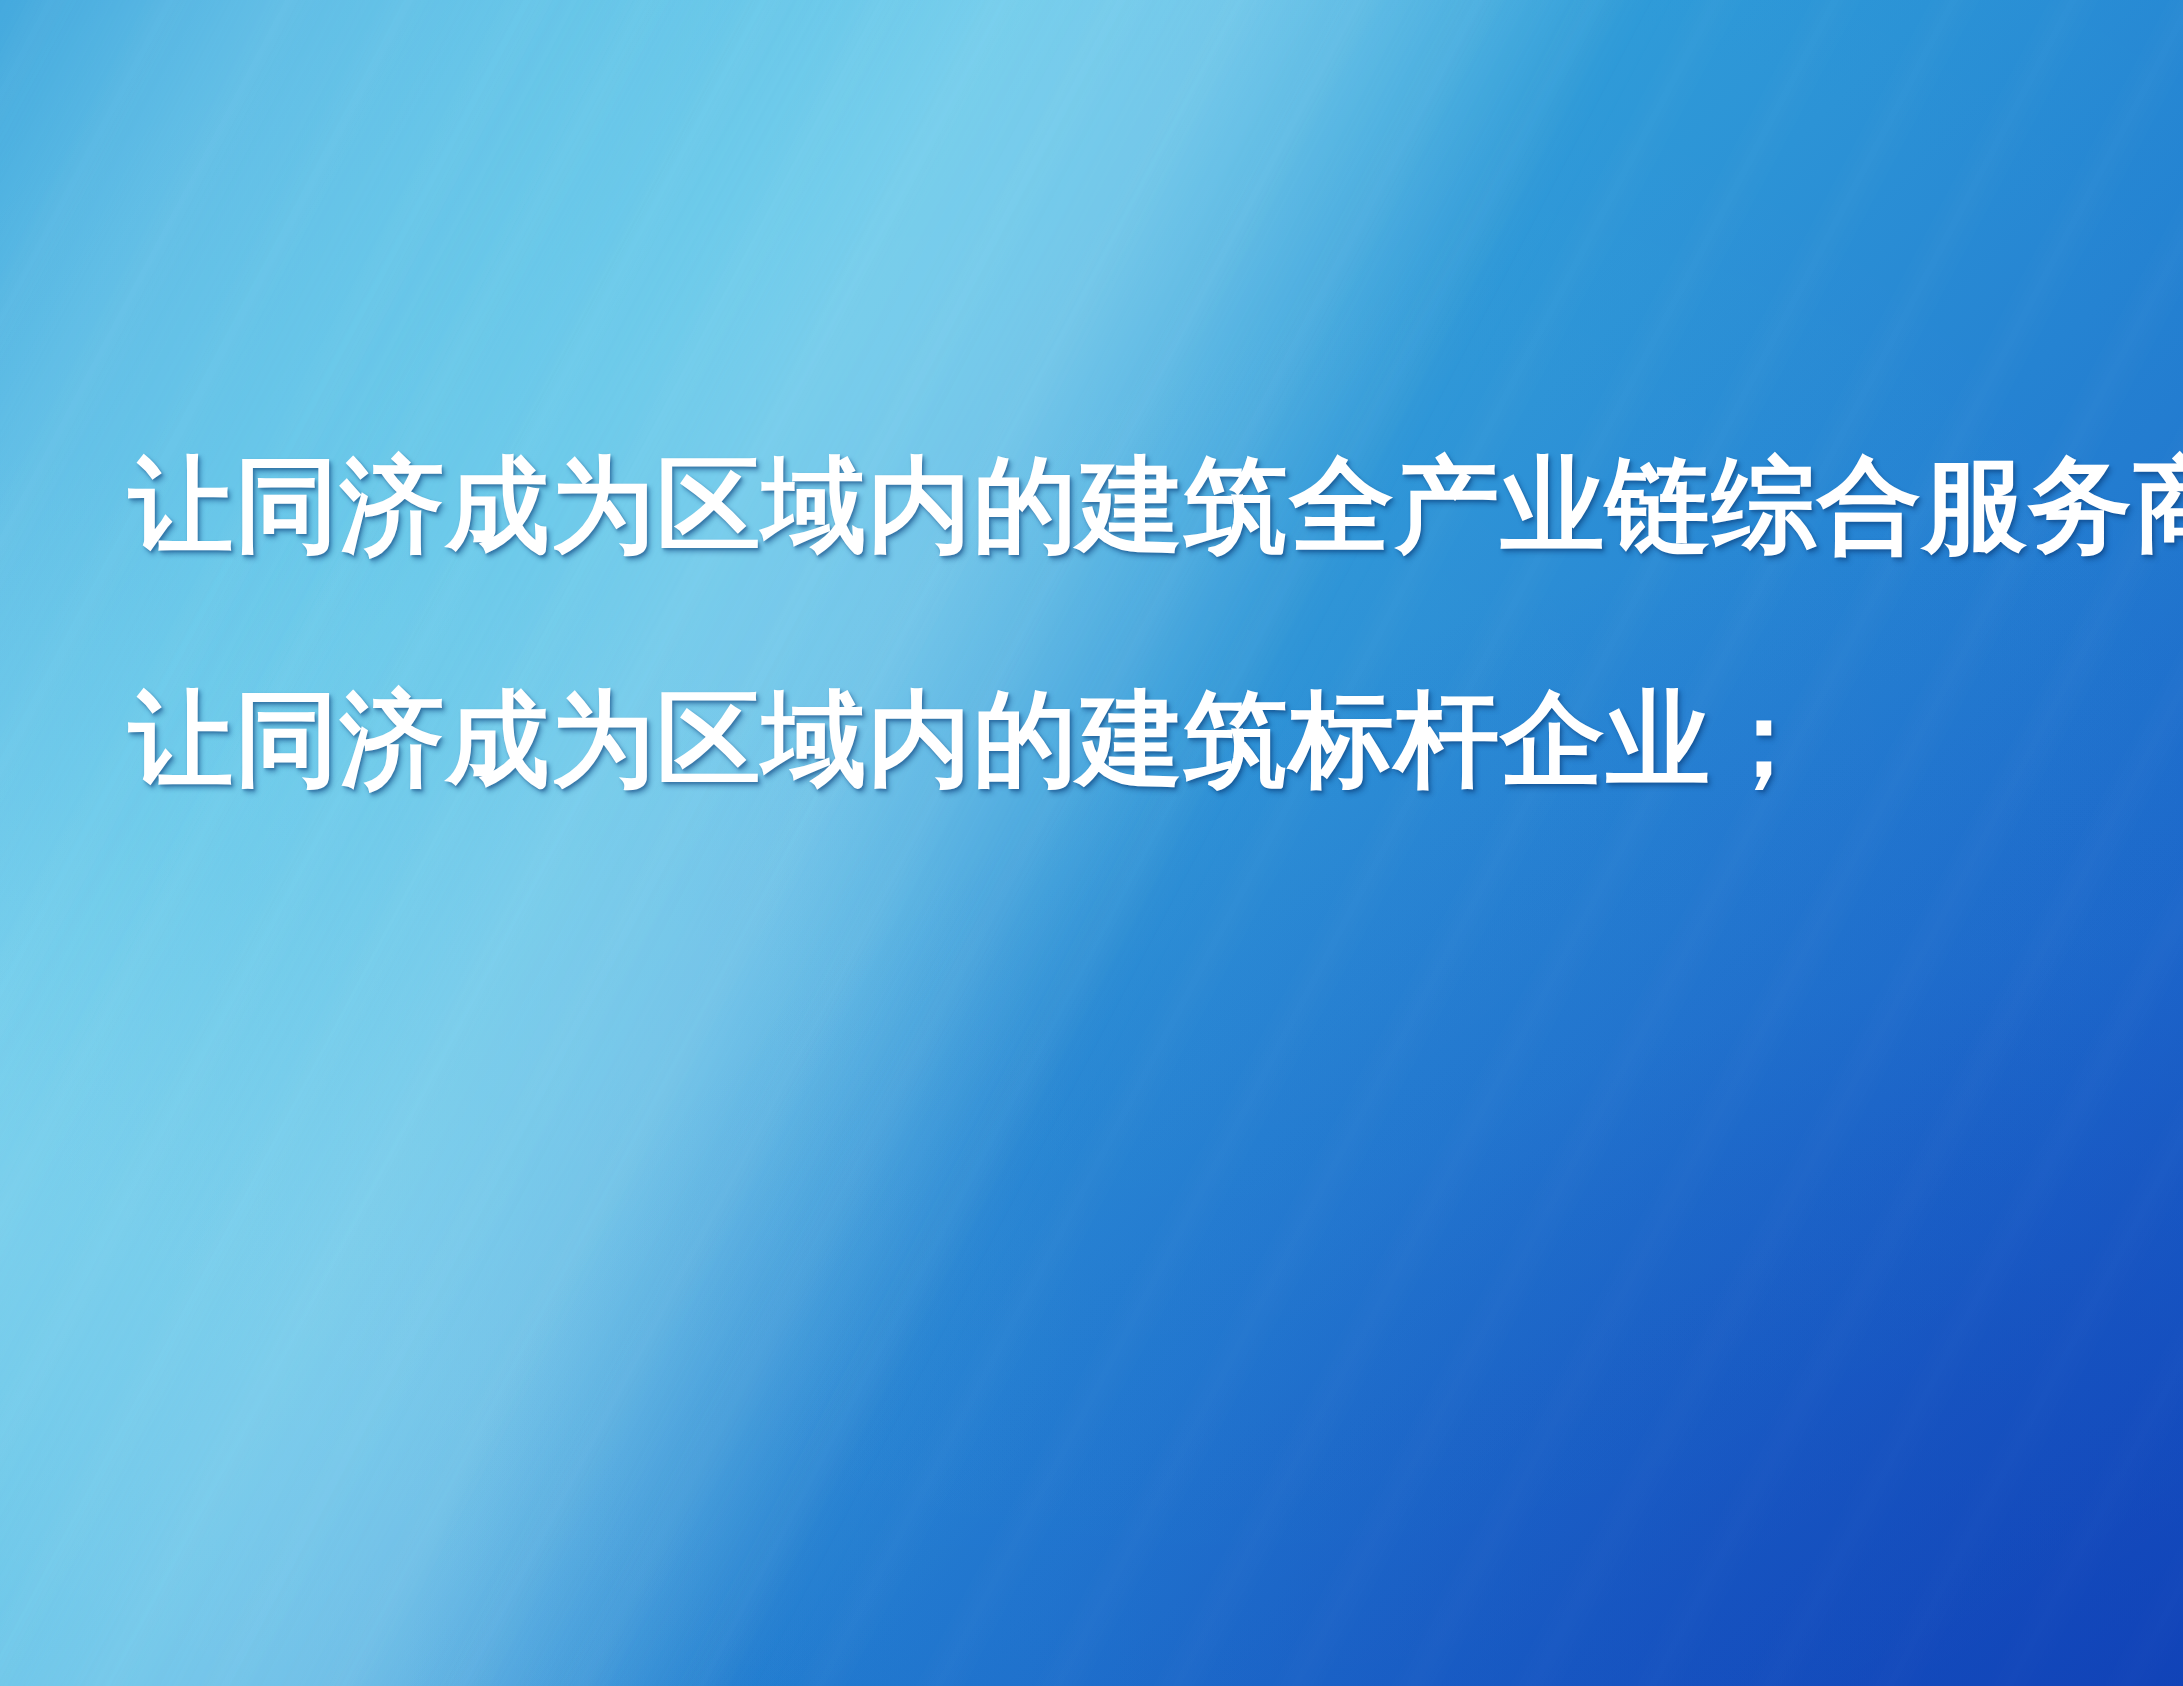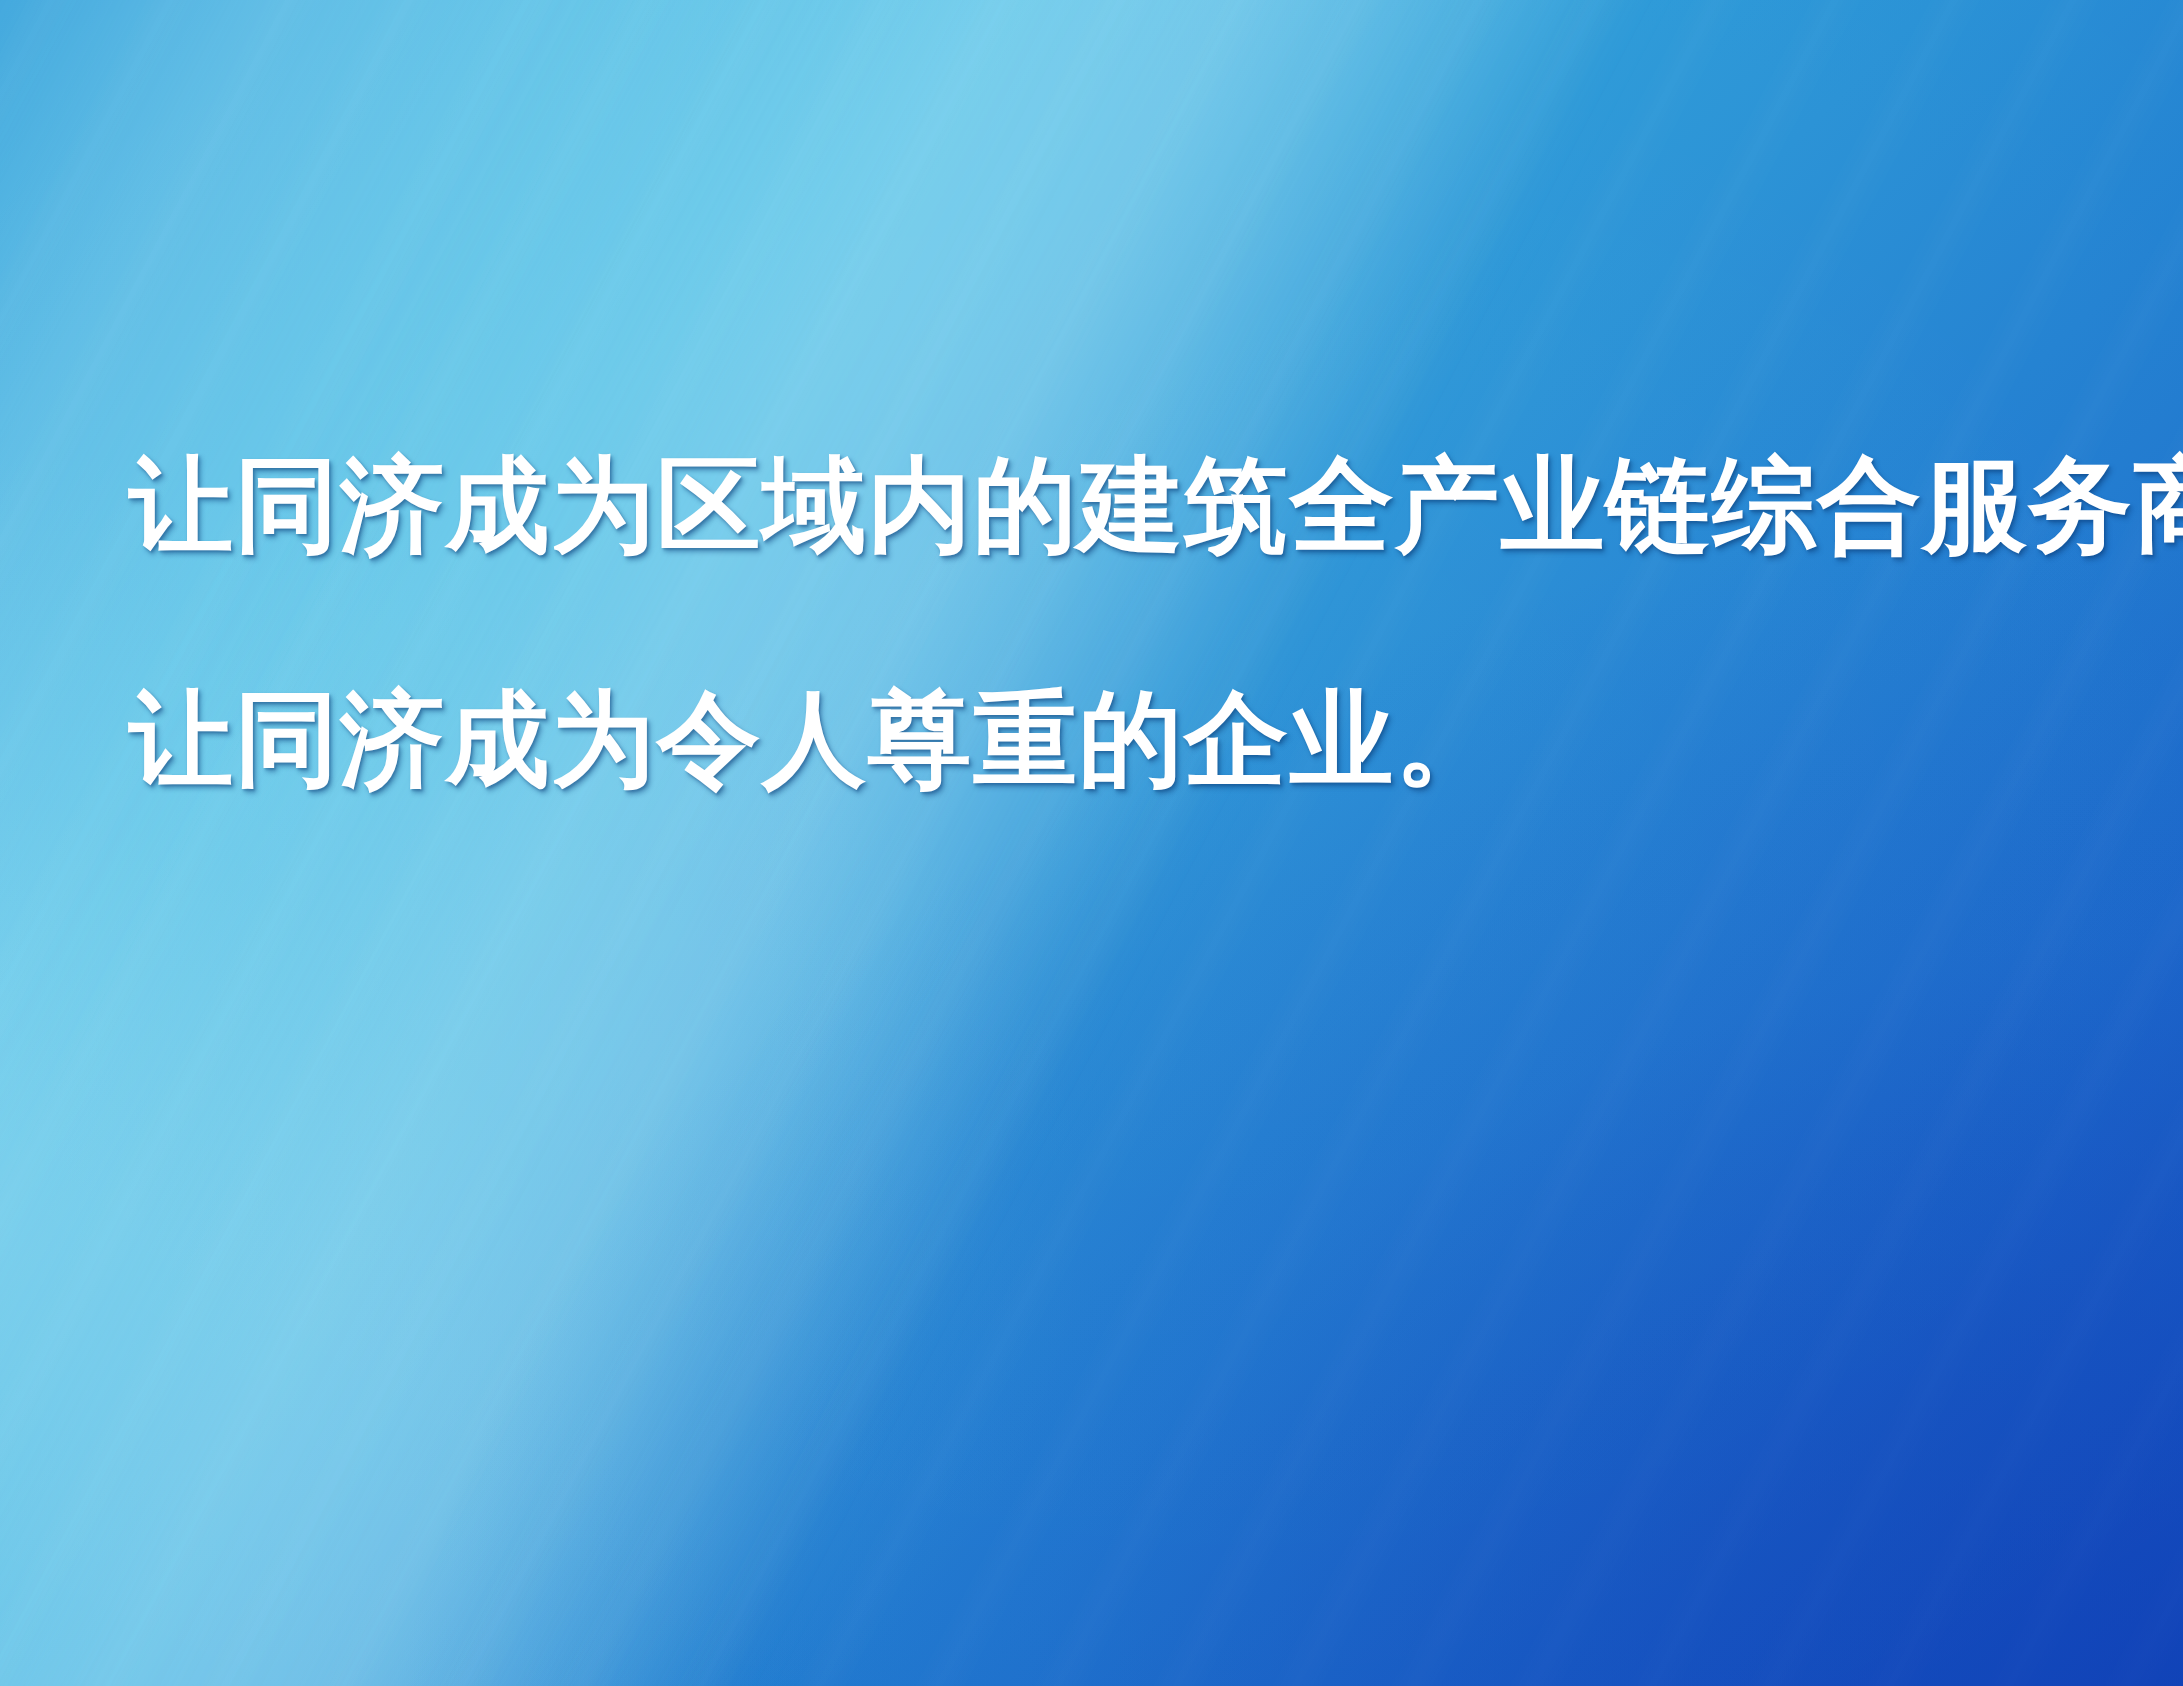--- a/index.html
+++ b/index.html
@@ -137,6 +137,7 @@
 
   <div class="content">
     <div class="line">让同济成为区域内的建筑全产业链综合服务商；</div>
+    <div class="line">让同济成为区域内的建筑标杆企业；</div>
     <div class="line">让同济成为令人尊重的企业。</div>
   </div>
 

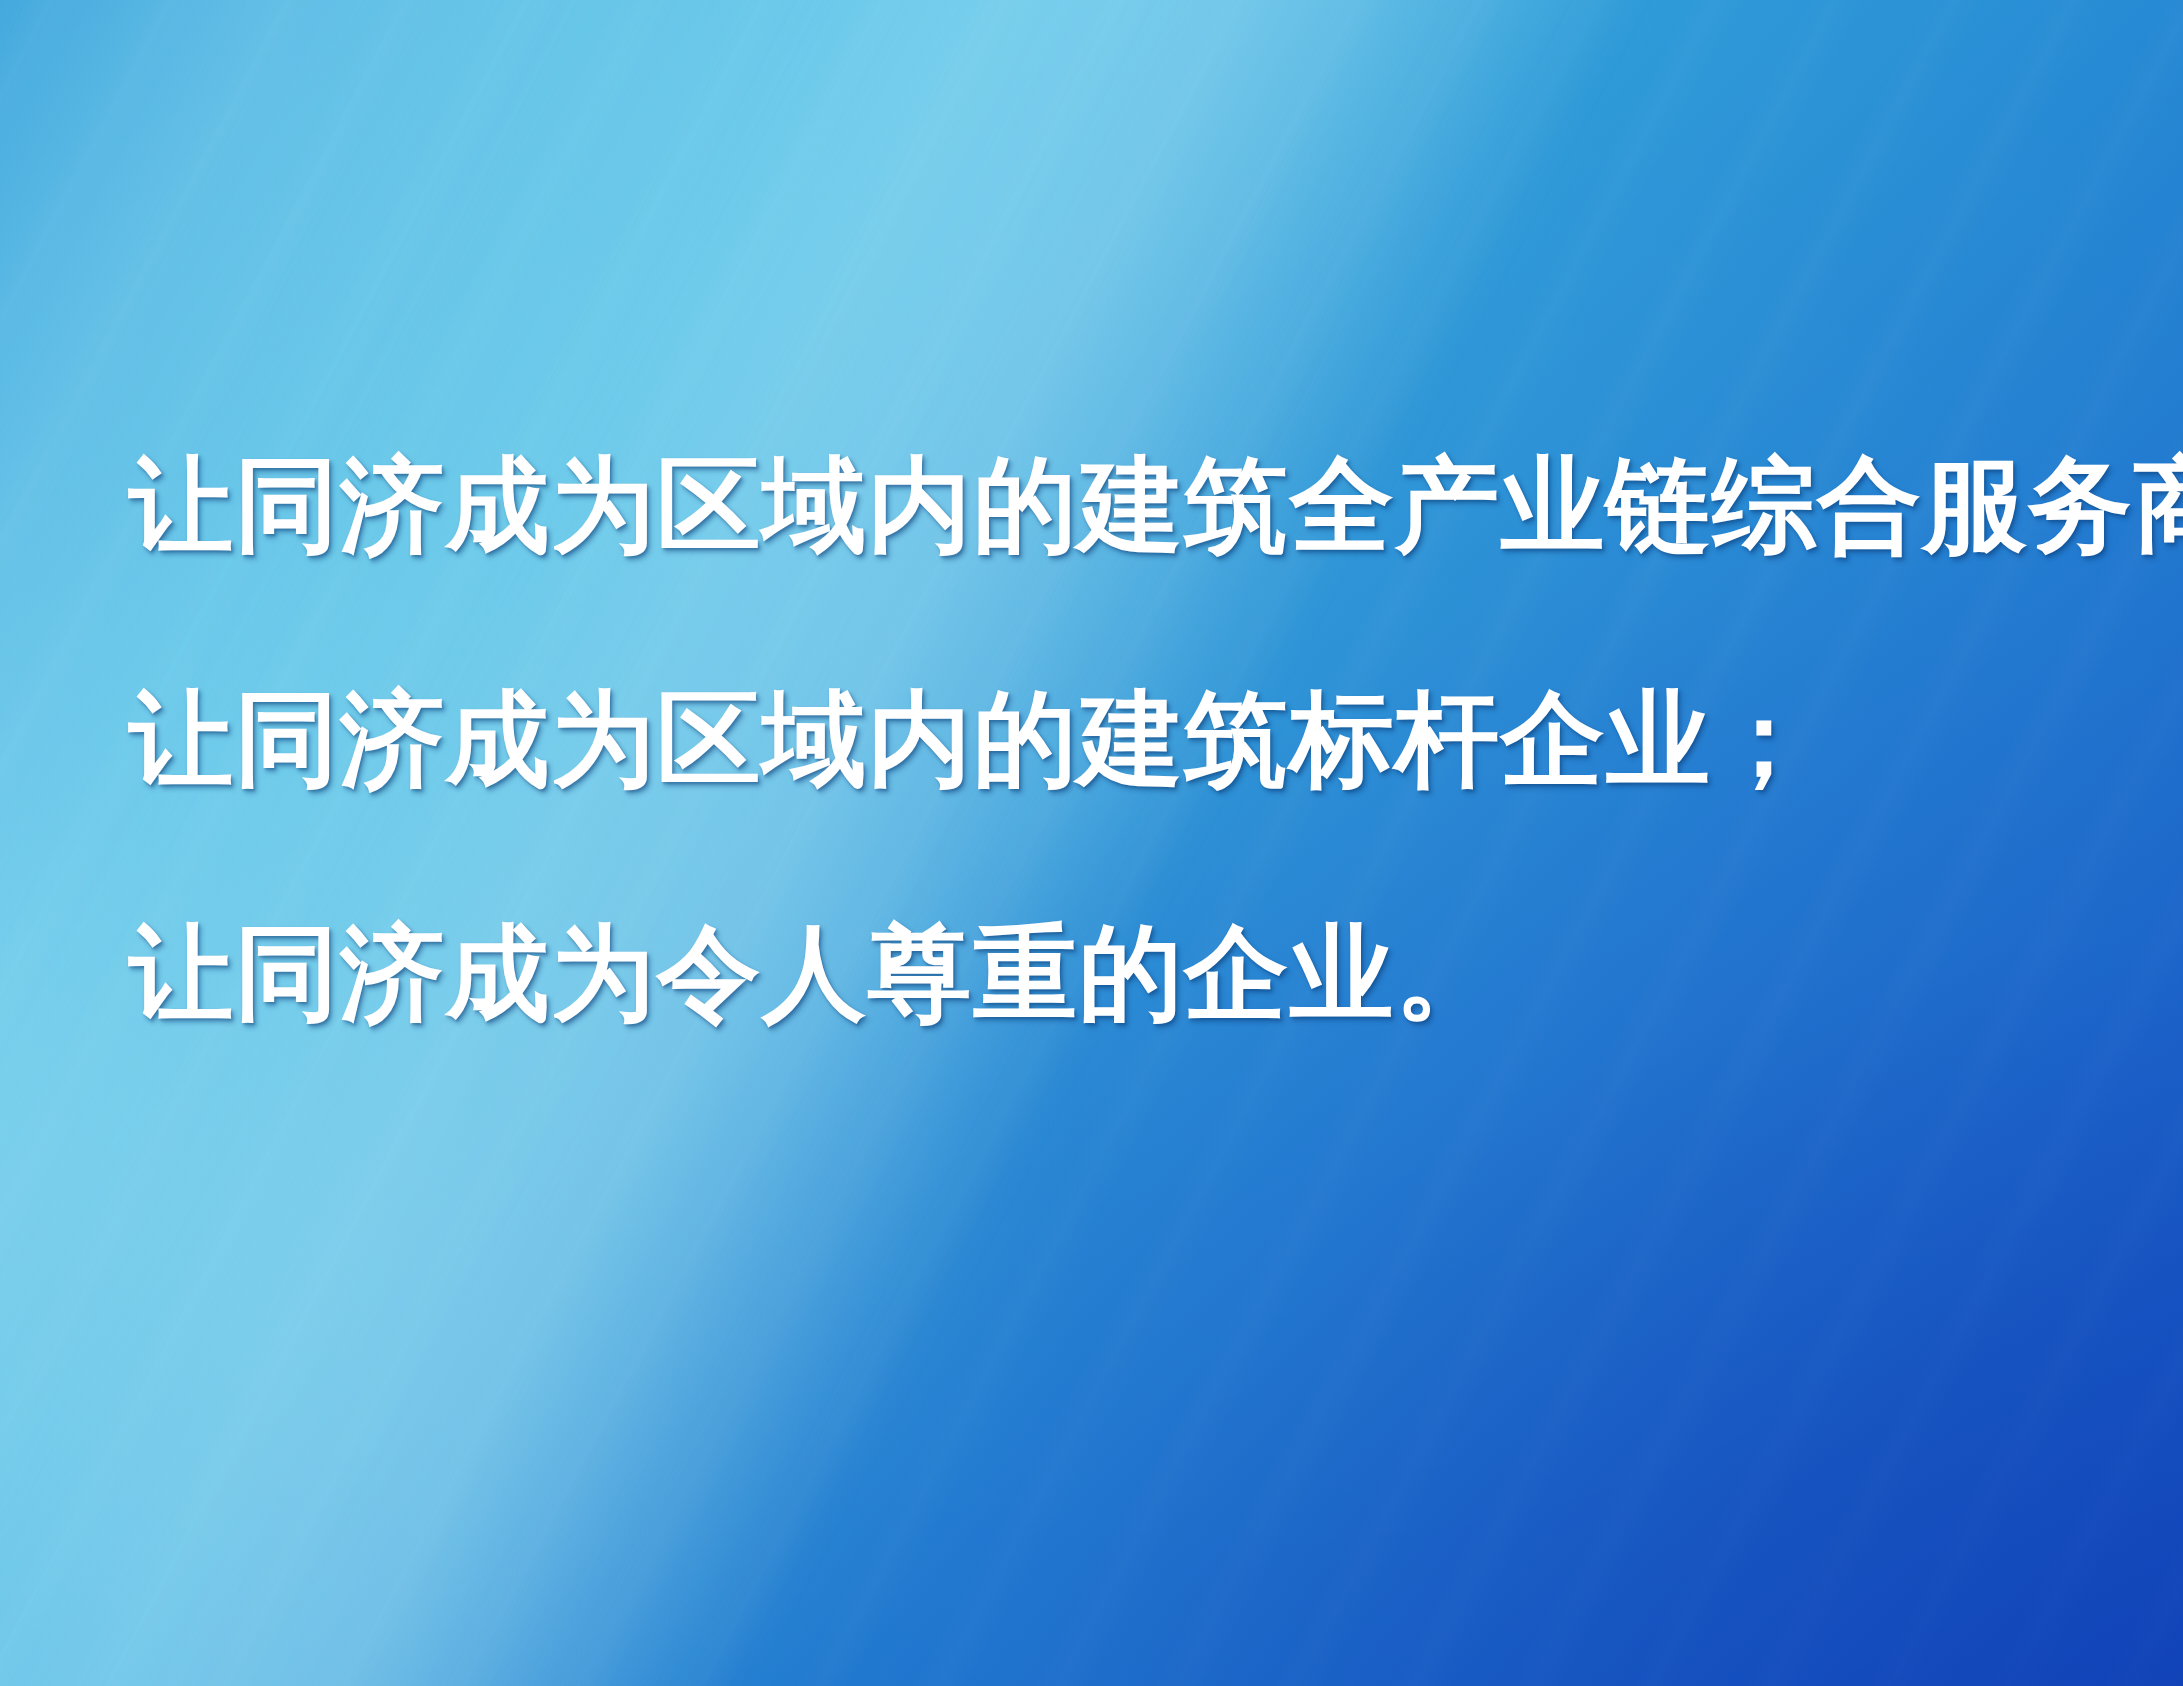--- a/index.html
+++ b/index.html
@@ -138,7 +138,6 @@
   <div class="content">
     <div class="line">让同济成为区域内的建筑全产业链综合服务商；</div>
     <div class="line">让同济成为区域内的建筑标杆企业；</div>
-    <div class="line">让同济成为令人尊重的企业。</div>
   </div>
 
 </div>

